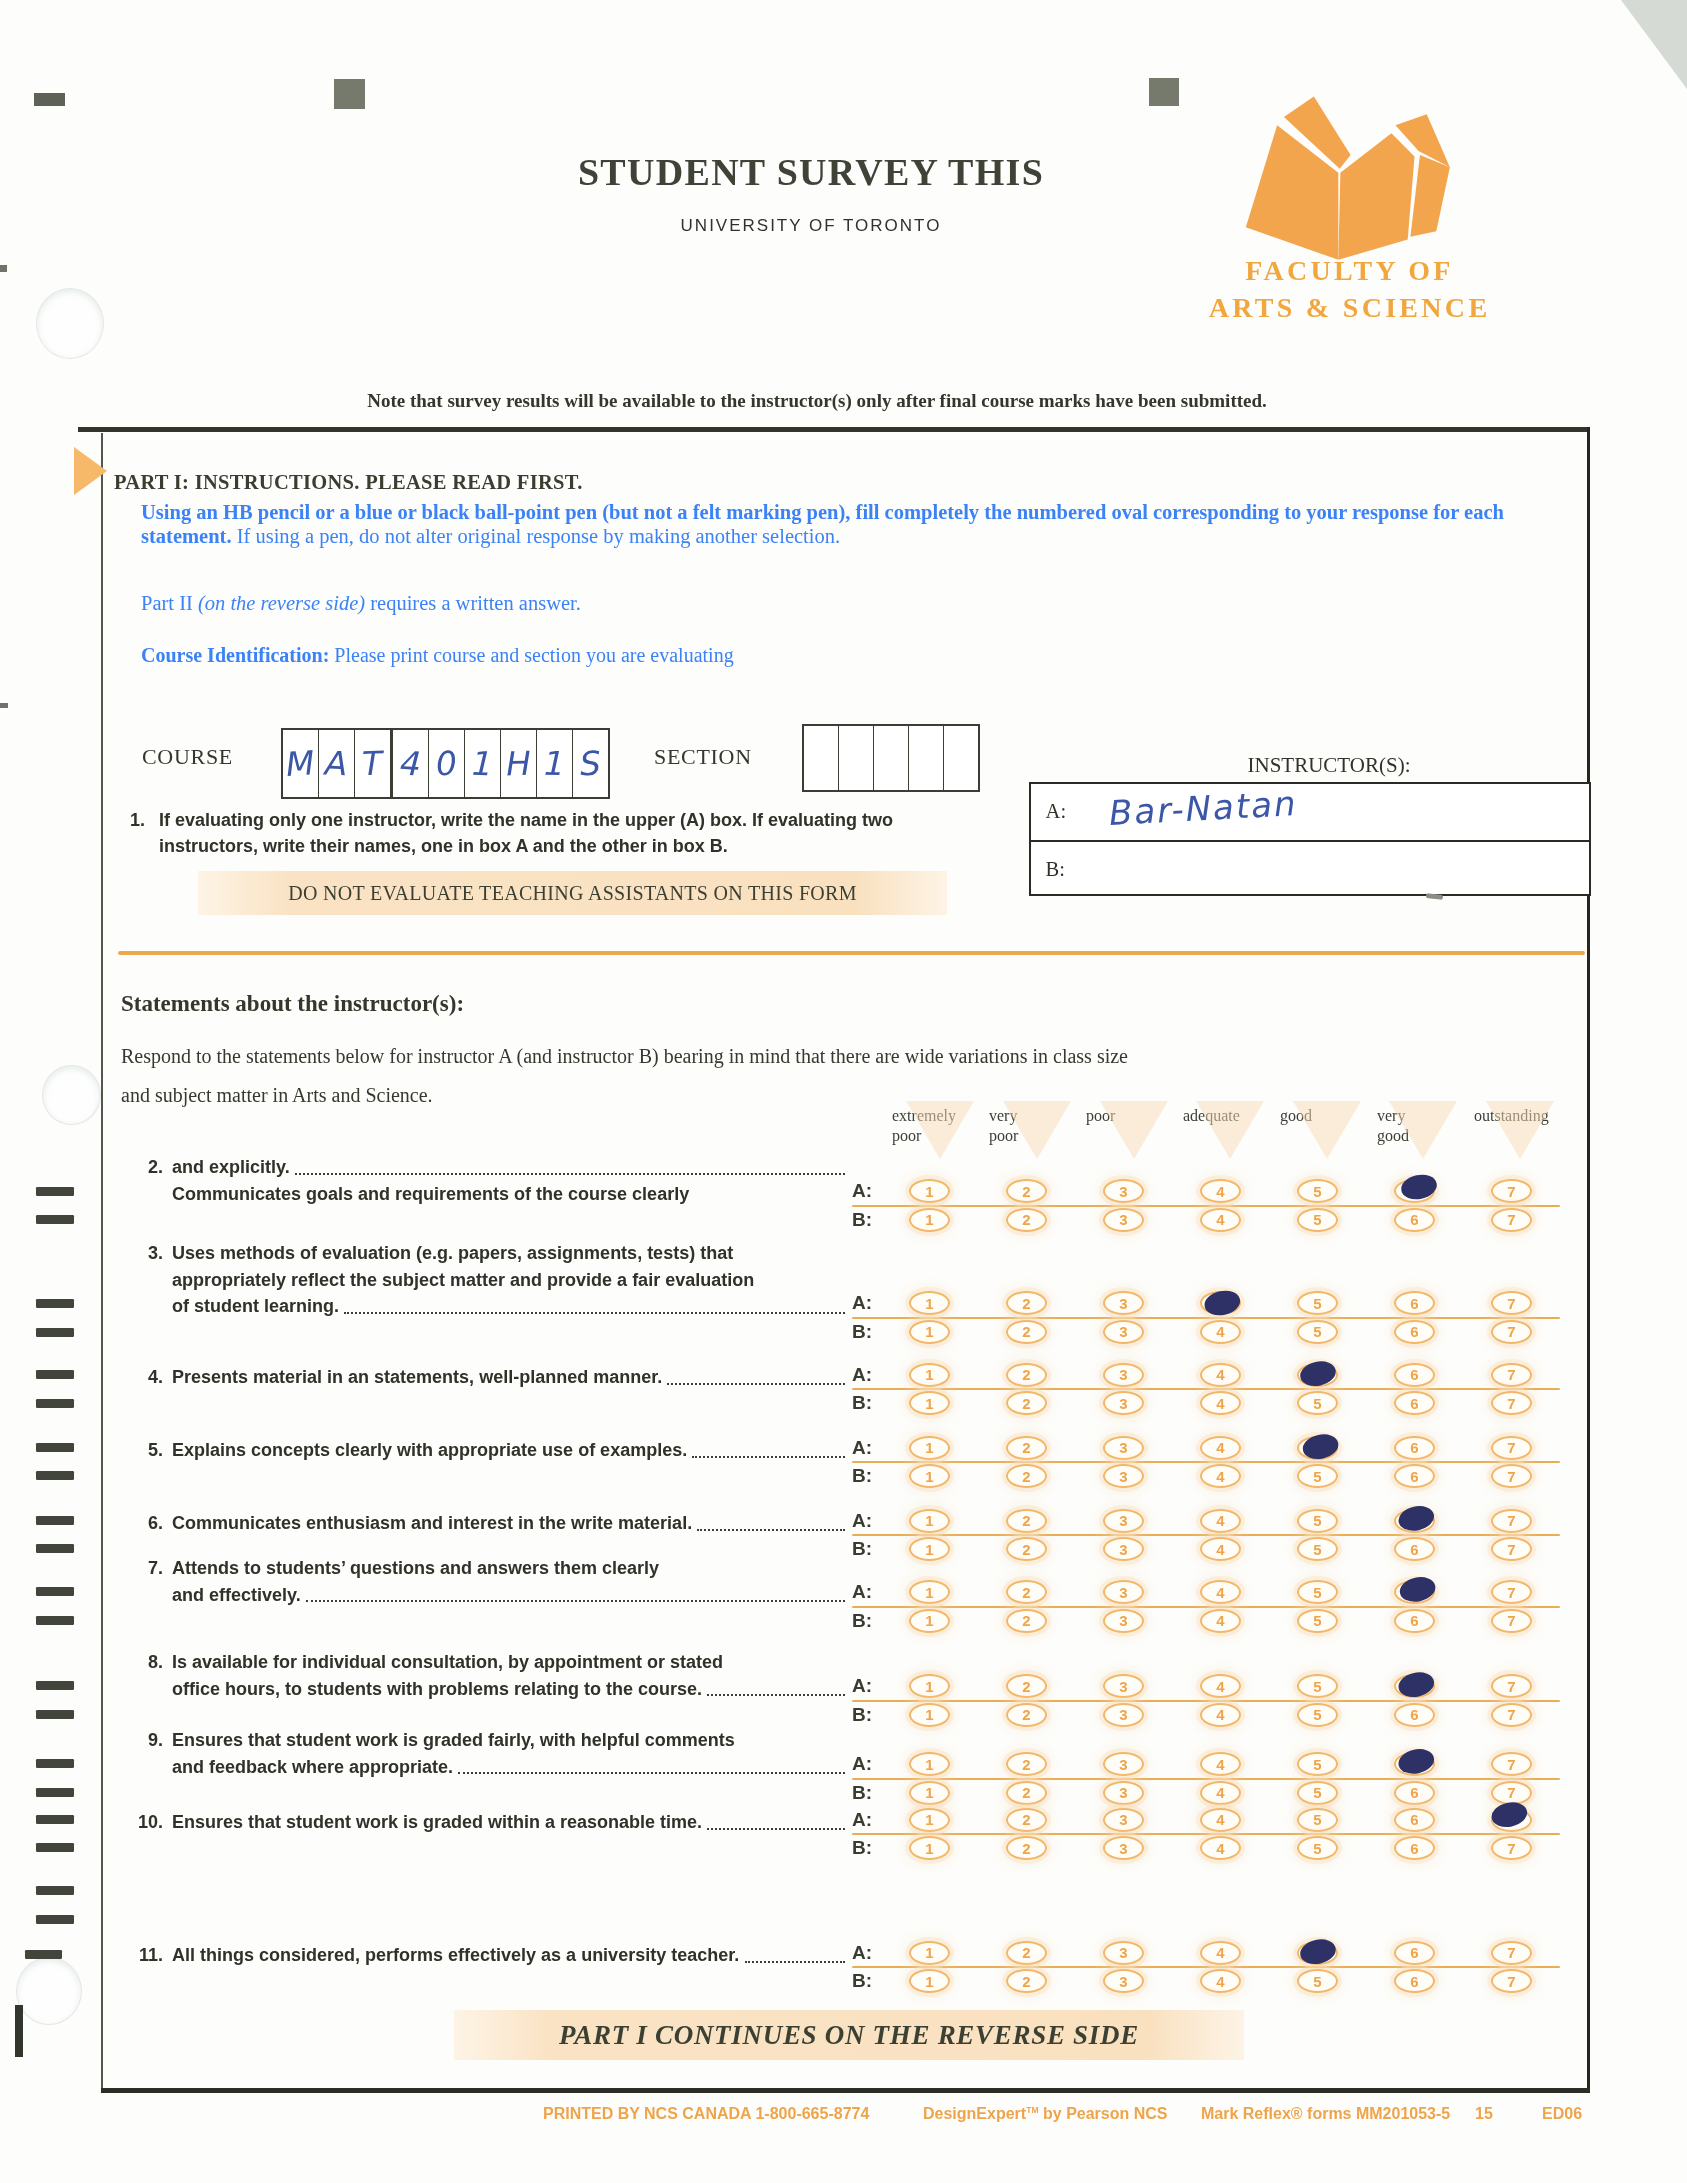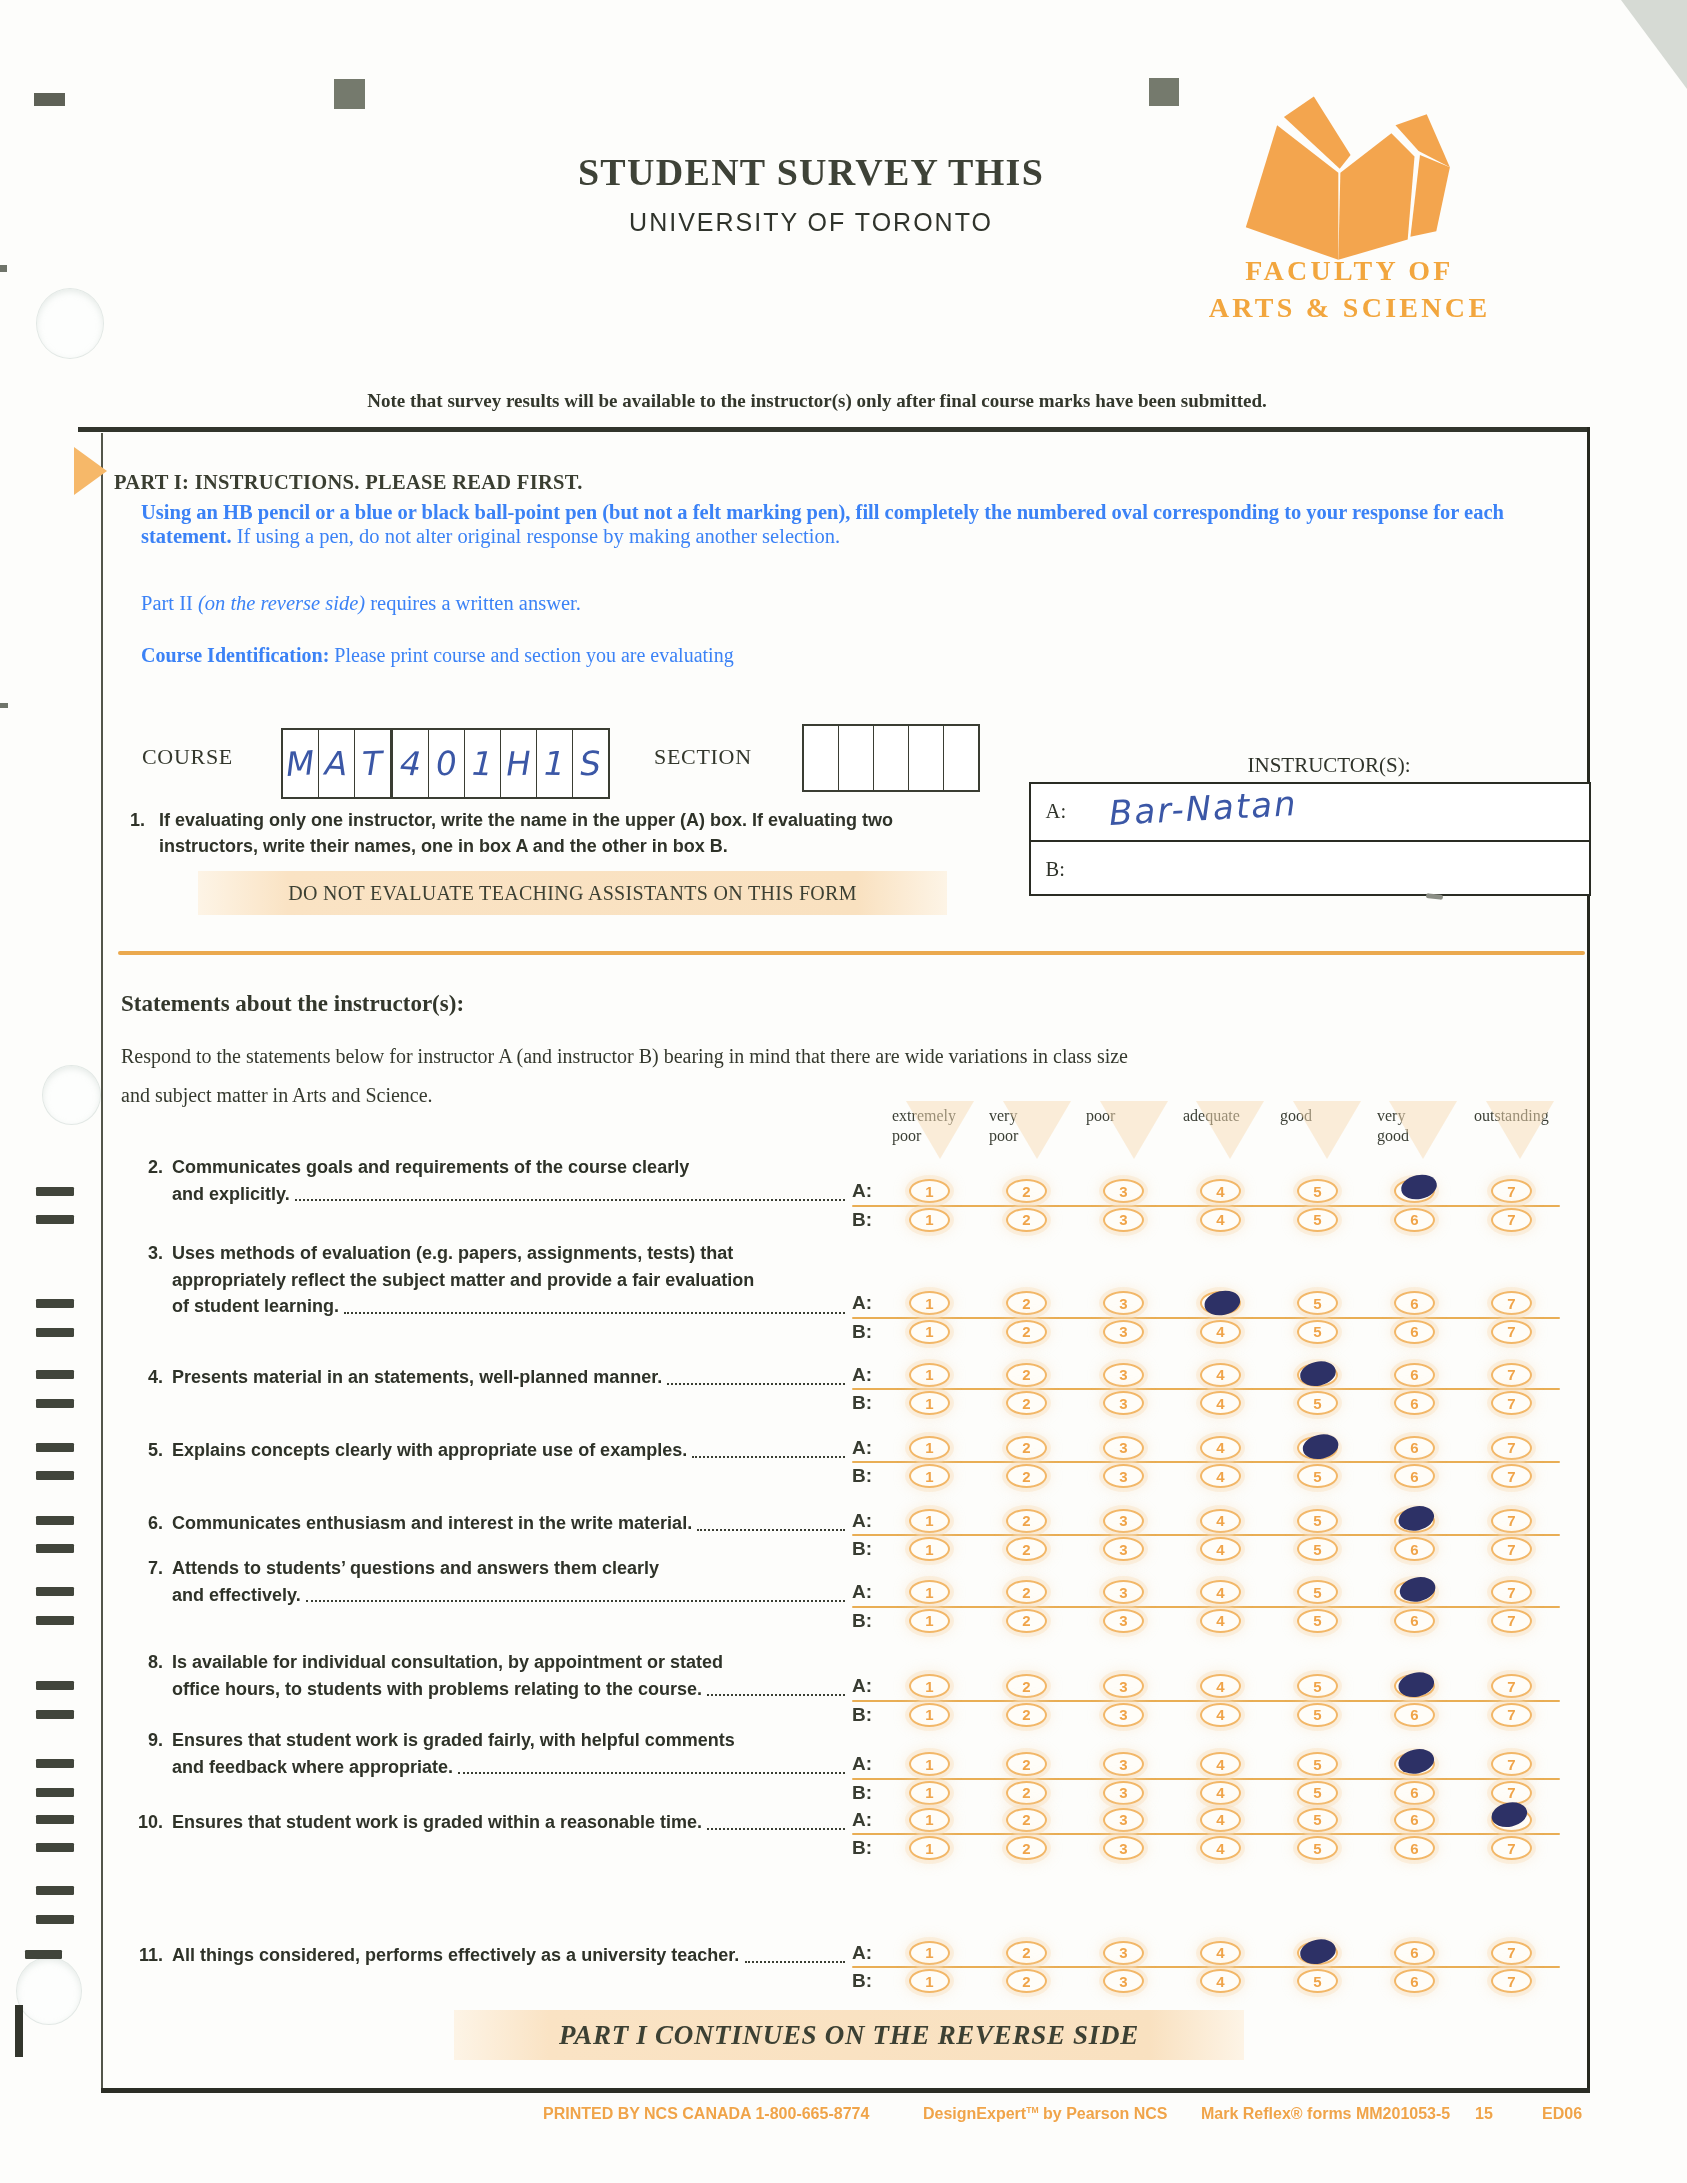--- a/index.html
+++ b/index.html
@@ -18,7 +18,7 @@
   
   .title-wrap{left:40px;top:150px;width:1542px;text-align:center;}
   .page-title{font-size:38px;font-weight:bold;letter-spacing:1.3px;color:#3e4237;}
-  .page-subtitle{font-family:"Liberation Sans",sans-serif;font-size:25px;letter-spacing:2px;color:#2f332b;margin-top:14px;}
+  .page-subtitle{font-family:"Liberation Sans",sans-serif;font-size:17px;letter-spacing:2px;color:#2f332b;margin-top:22px;}
   .faculty{width:357px;text-align:center;font-weight:bold;font-size:28px;letter-spacing:3.3px;color:#f2a63e;}
   .note-line{left:0;top:390px;width:1634px;text-align:center;font-size:19px;font-weight:bold;color:#33372c;}
 

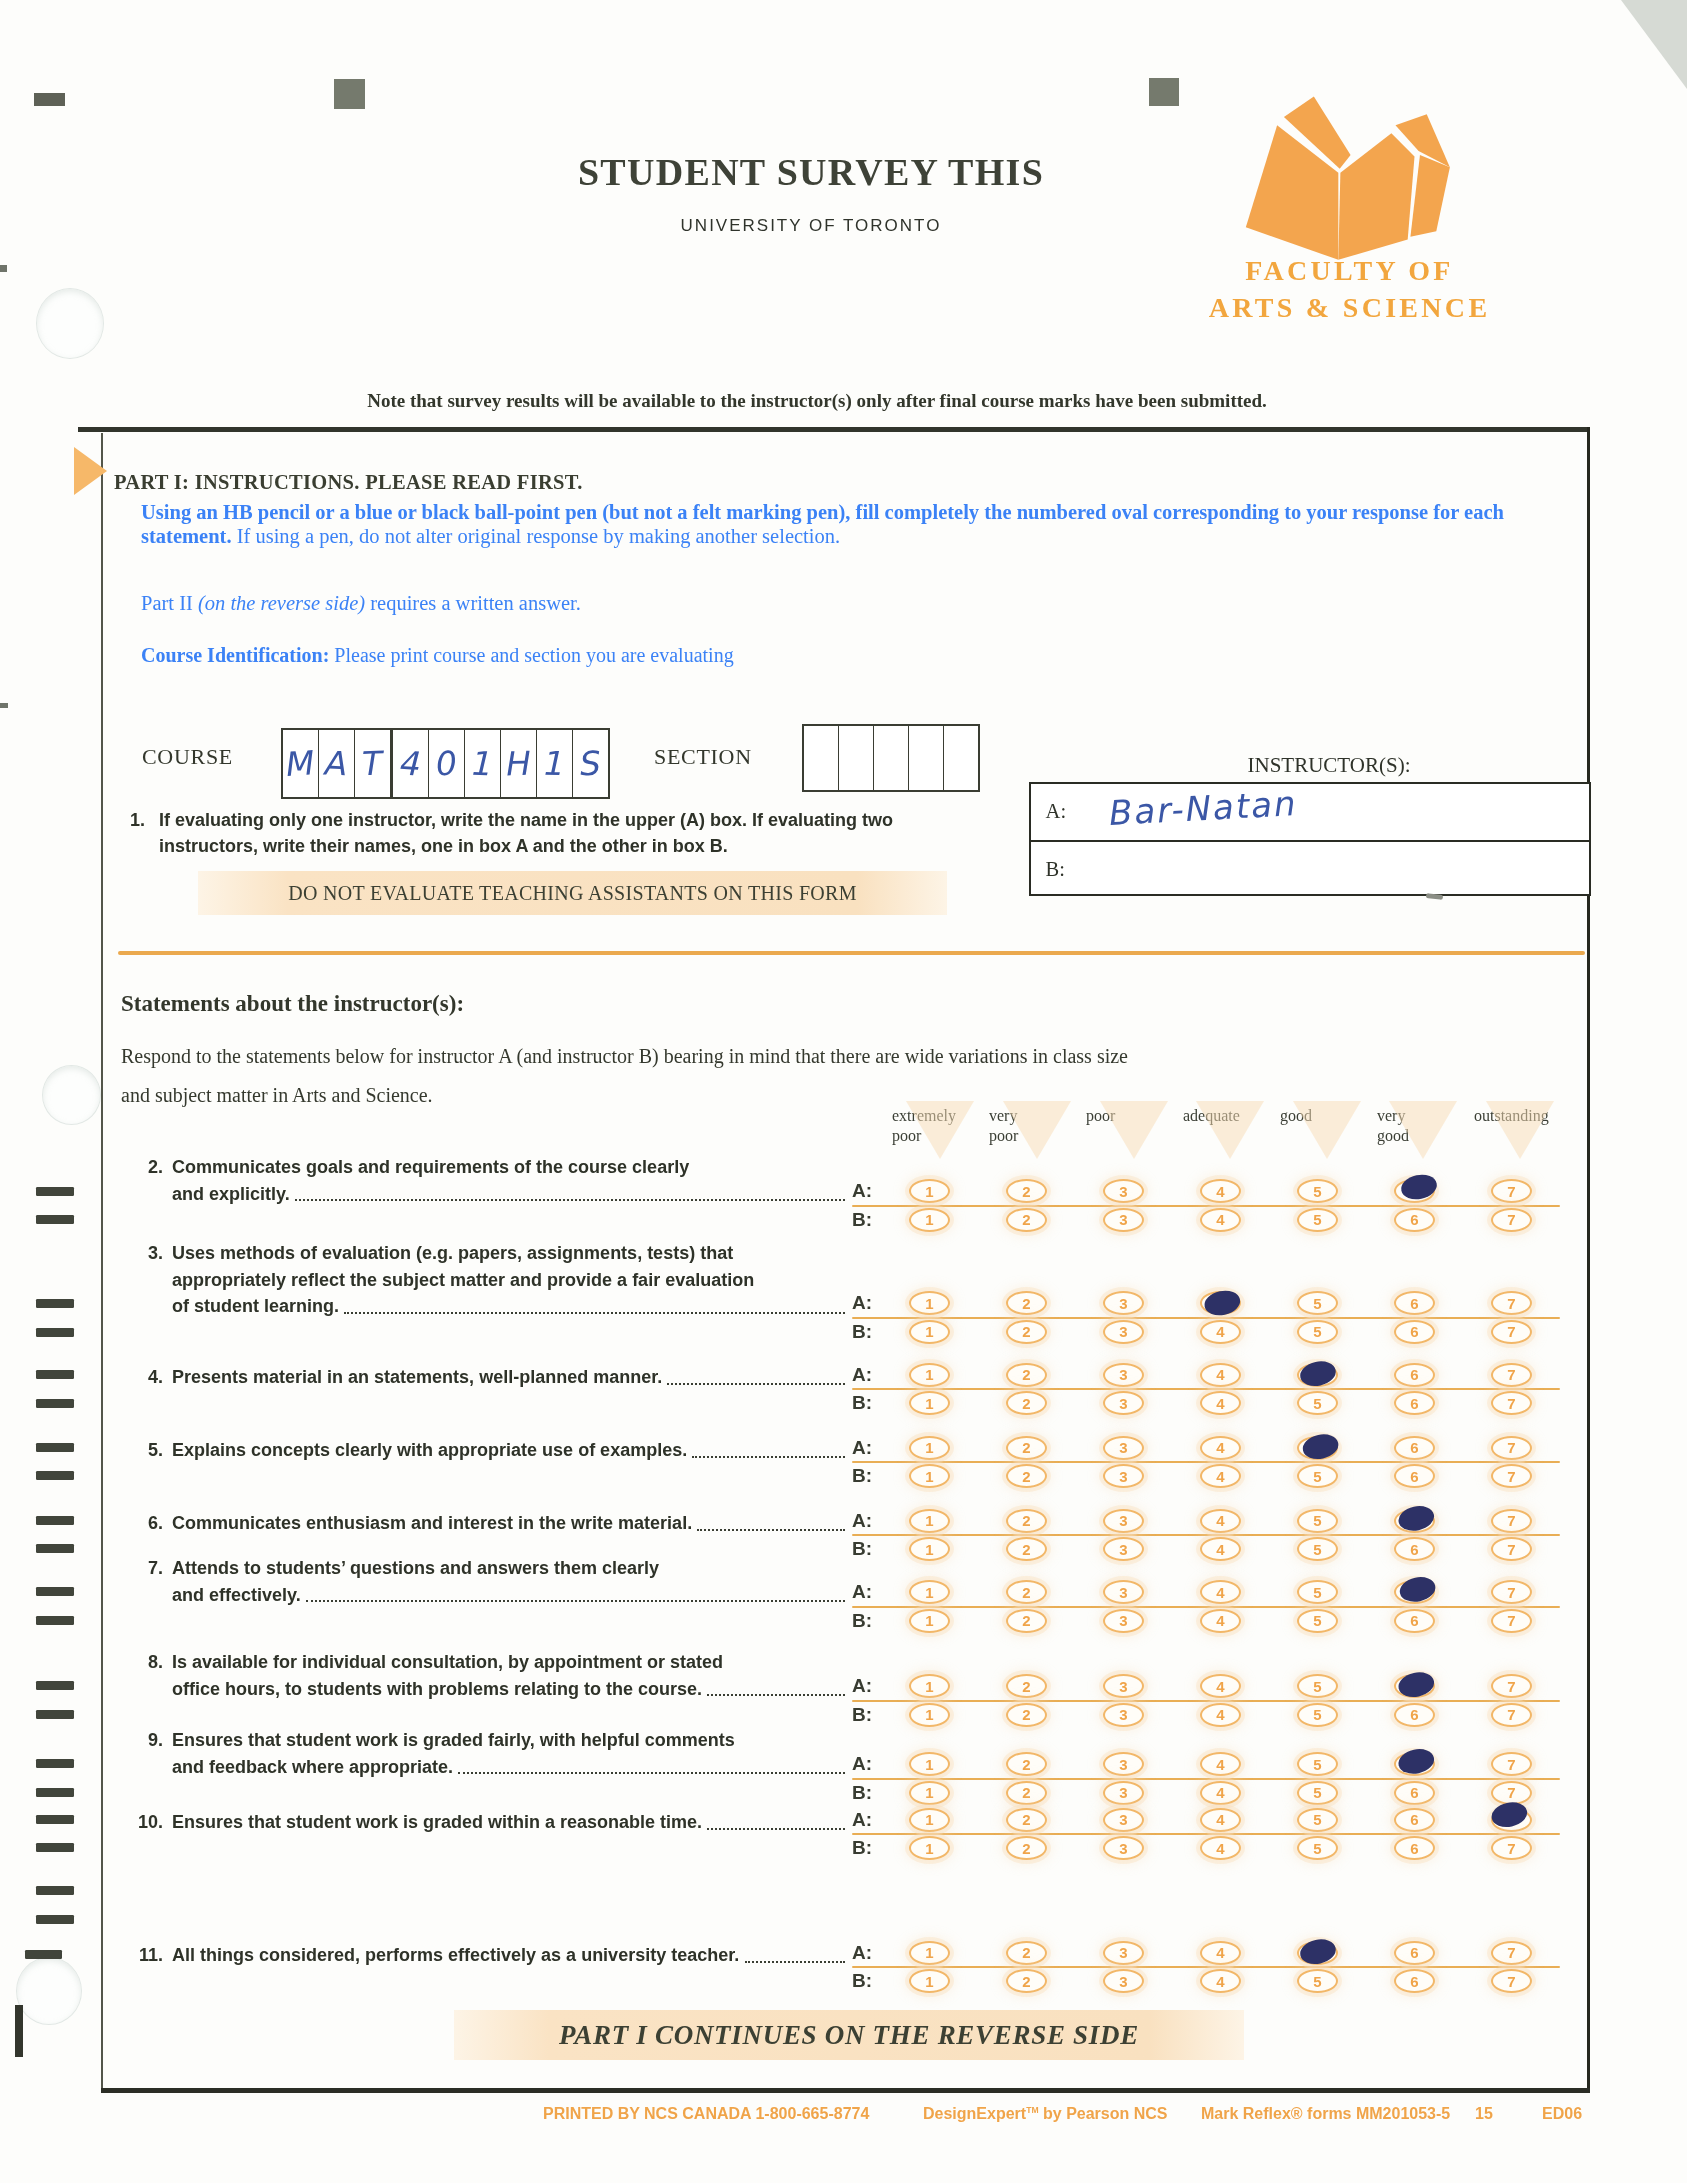--- a/index.html
+++ b/index.html
@@ -249,11 +249,11 @@
     <div class="qblock" style="top: 1154px;">
     <span class="qnum">2.</span>
     <div class="qtext">
-        <div class="qline">Communicates goals and requirements of the course clearly</div>
         <div class="qline last">
           <span>and explicitly.</span>
           <span class="leader"></span>
         </div>
+        <div class="qline">Communicates goals and requirements of the course clearly</div>
       </div>
     <div class="qrate" style="margin-top: 24px;">
       <div class="rrow row-a">

